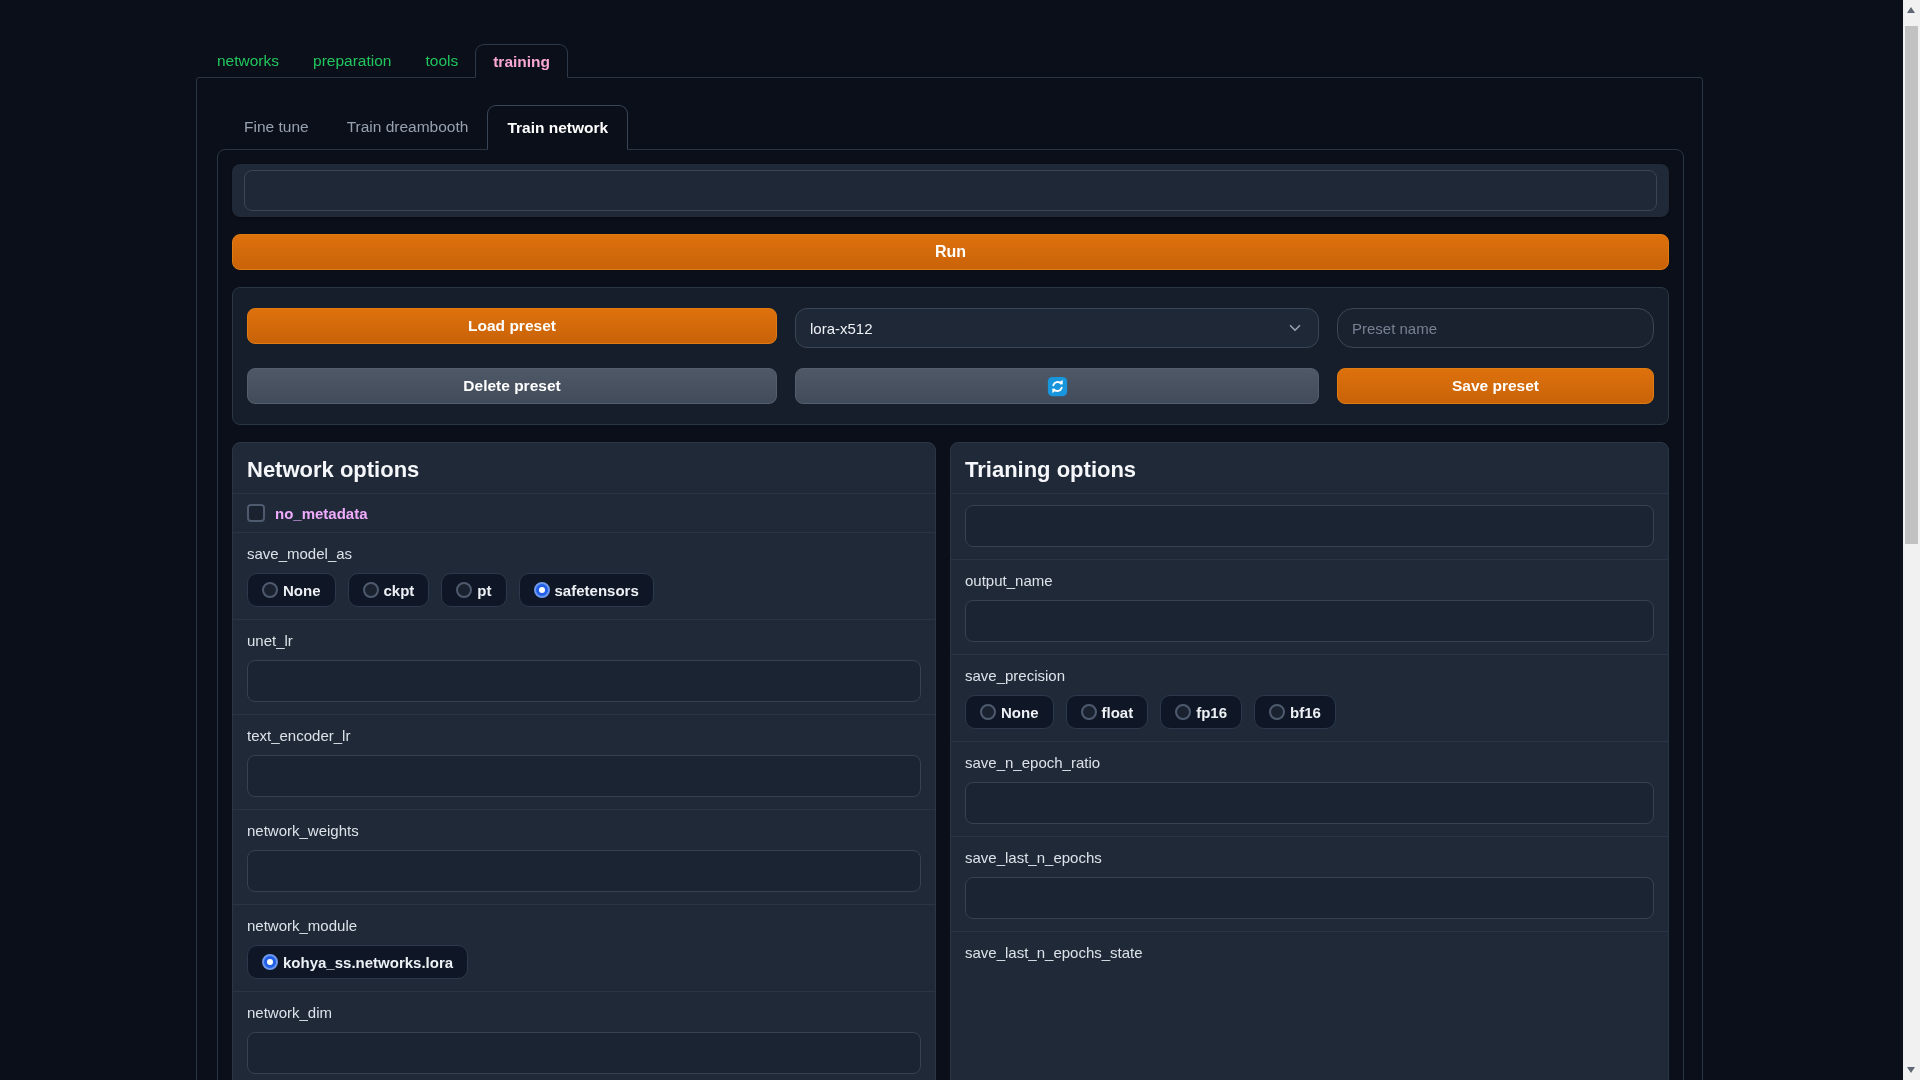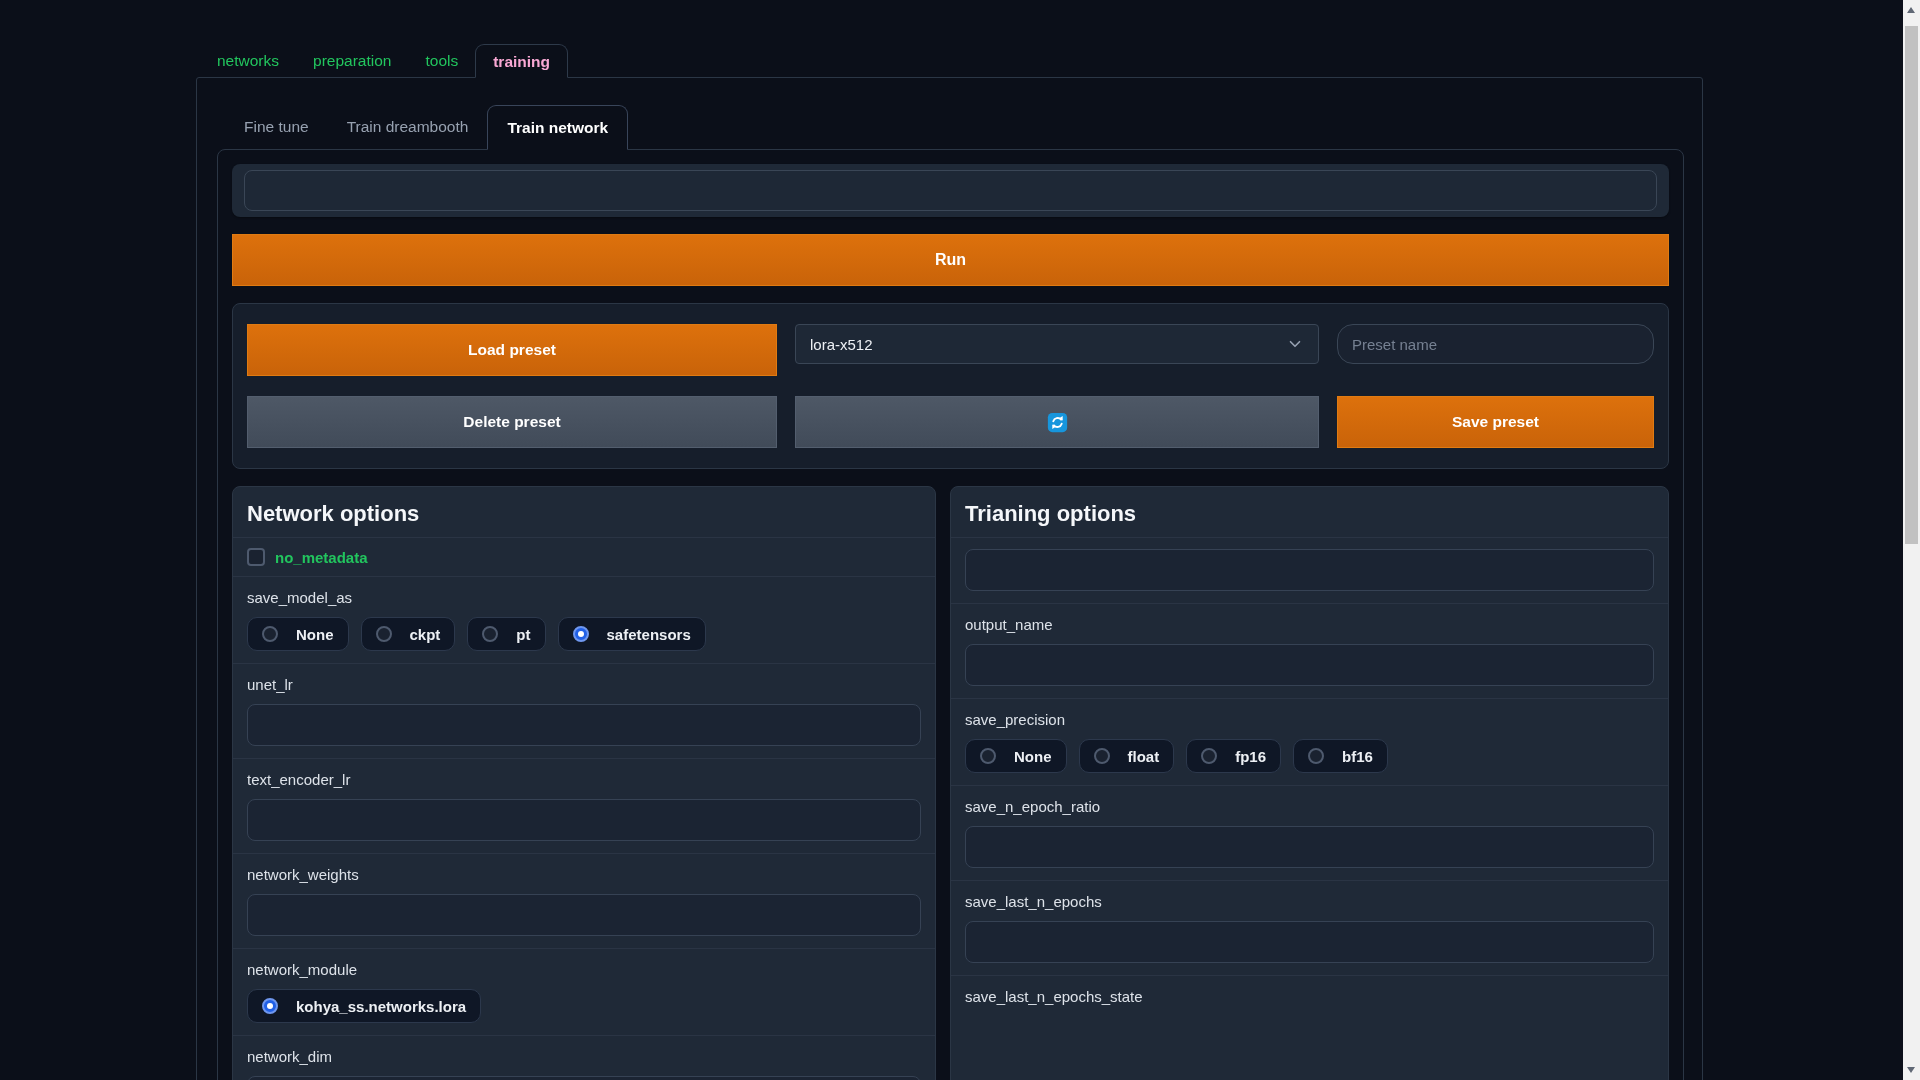--- a/index.html
+++ b/index.html
@@ -33,7 +33,7 @@
   .command-input{width:100%;height:41px;background:#1e2836;border:1px solid #3a4656;border-radius:8px;
         color:#eef1f5;font-size:15px;padding:0 12px;font-family:inherit;}
 
-  .btn{display:flex;align-items:center;justify-content:center;height:52px;border-radius:0;
+  .btn{display:flex;align-items:center;justify-content:center;height:36px;border-radius:8px;
         font-size:15.5px;font-weight:700;color:#ffffff;cursor:pointer;user-select:none;}
   .btn-orange{background:linear-gradient(180deg,#dd710c,#c96309);border:1px solid #e07b12;}
   .btn-gray{background:linear-gradient(180deg,#4e5866,#414b59);border:1px solid #535e6e;}

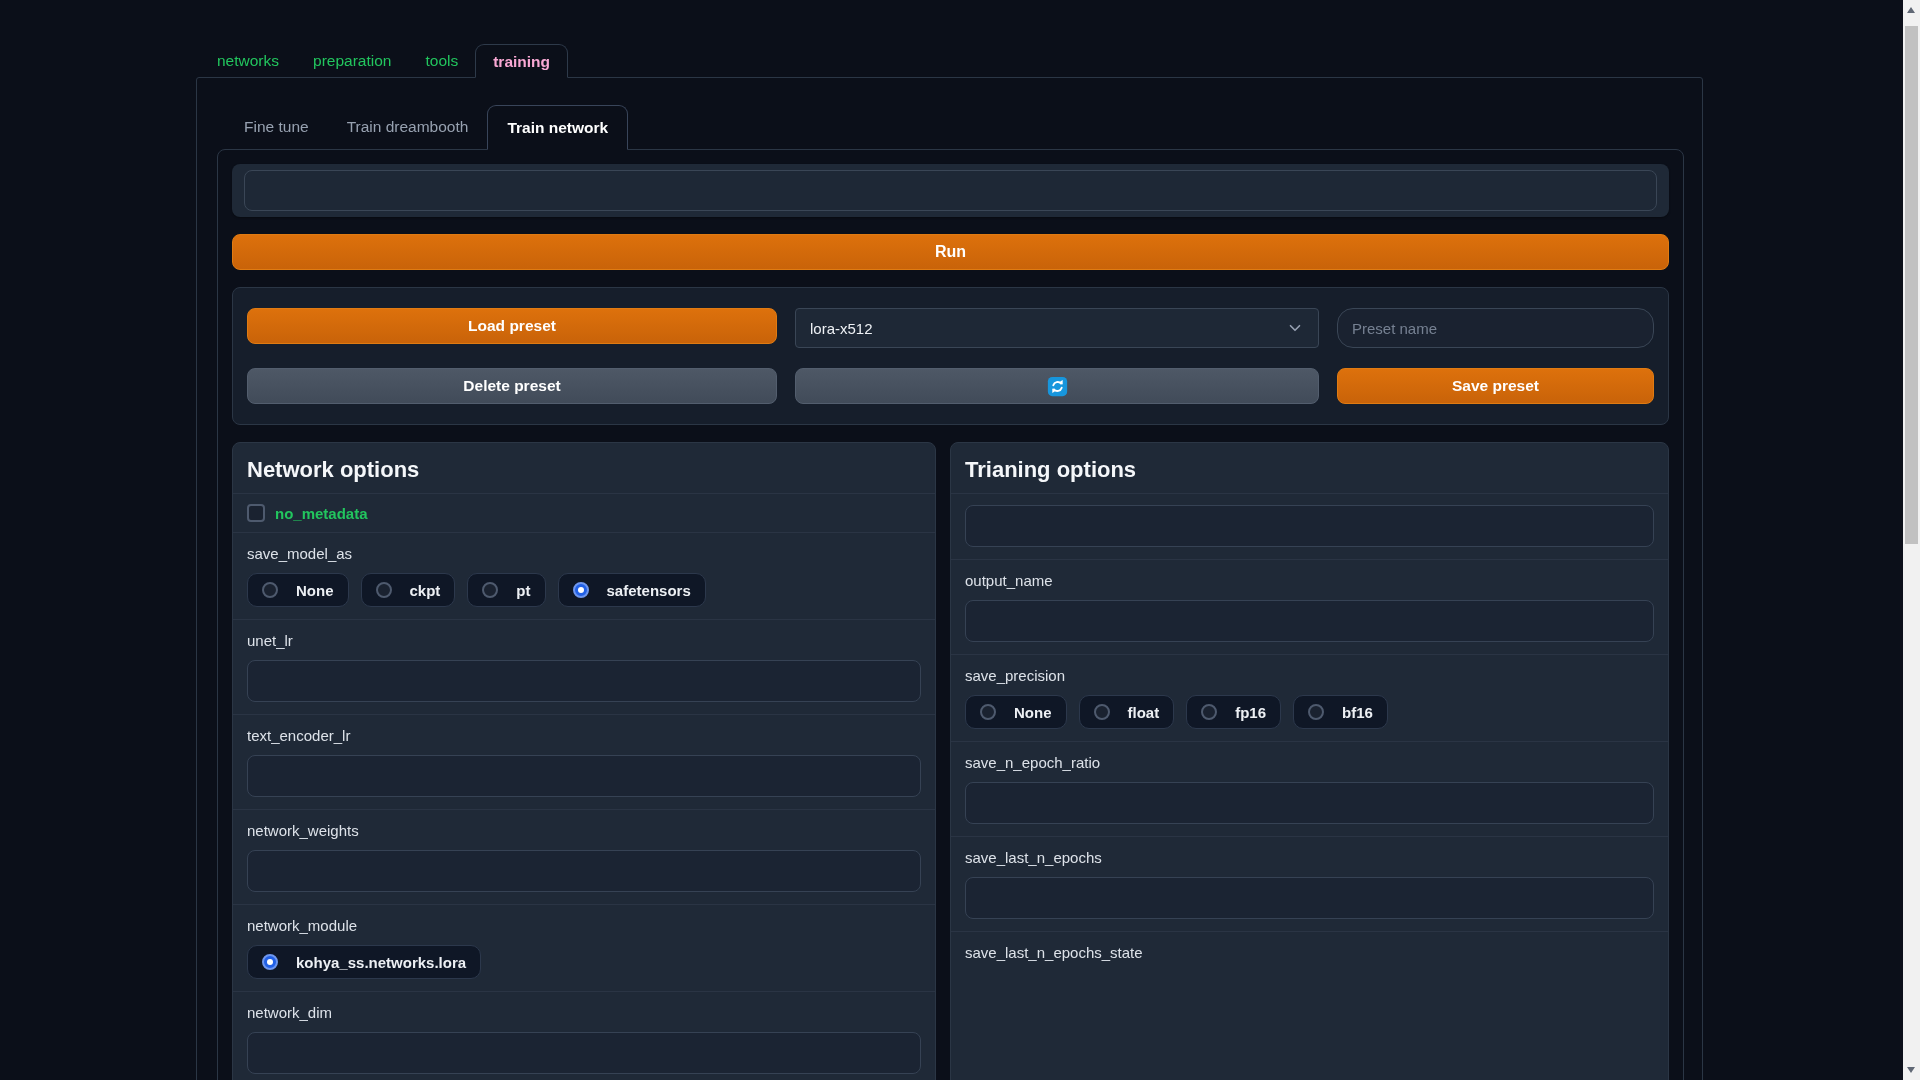--- a/index.html
+++ b/index.html
@@ -41,7 +41,7 @@
 
   .preset-group{flex:none;background:#161e2b;border:1px solid #2b3645;border-radius:8px;
         padding:20px 14px;display:grid;grid-template-columns:530px 524px 1fr;gap:20px 18px;}
-  .dropdown{height:40px;background:#1e2836;border:1px solid #3a4656;border-radius:4px;
+  .dropdown{height:40px;background:#1e2836;border:1px solid #3a4656;border-radius:12px;
         display:flex;align-items:center;justify-content:space-between;padding:8px 14px;
         font-size:15px;color:#eef1f5;cursor:pointer;}
   .text-field{height:40px;width:100%;background:#1a2230;border:1px solid #3a4656;border-radius:16px;

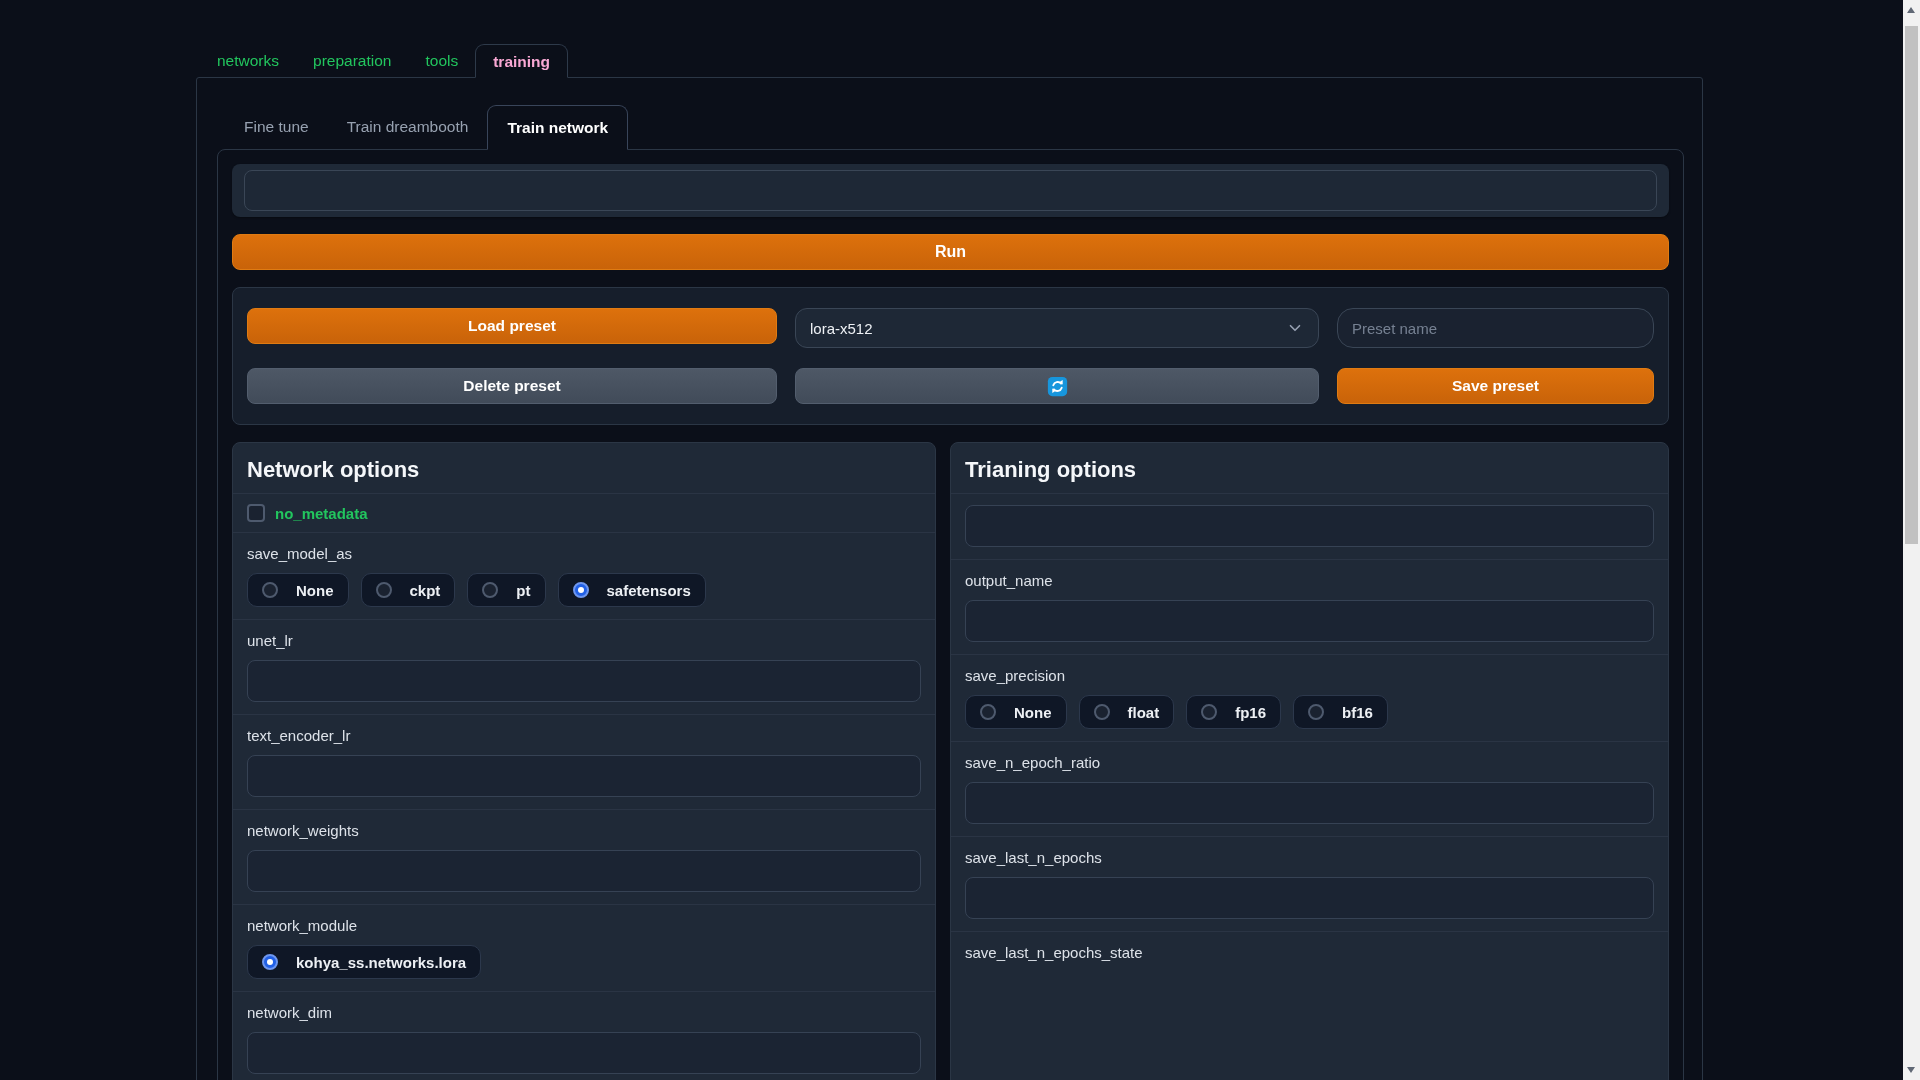--- a/index.html
+++ b/index.html
@@ -64,7 +64,7 @@
 
   .checkbox-row{display:flex;align-items:center;gap:10px;padding:10px 14px;}
   .cbox{width:18px;height:18px;border-radius:4px;border:2px solid #4e5a6e;background:#1a2230;cursor:pointer;flex:none;}
-  .cb-label{font-size:15px;color:#22c55e;font-weight:600;}
+  .cb-label{font-size:15px;color:#f0abfc;font-weight:600;}
 
   .radio-row{display:flex;gap:12px;}
   .pill{display:inline-flex;align-items:center;gap:18px;height:34px;padding:0 14px;

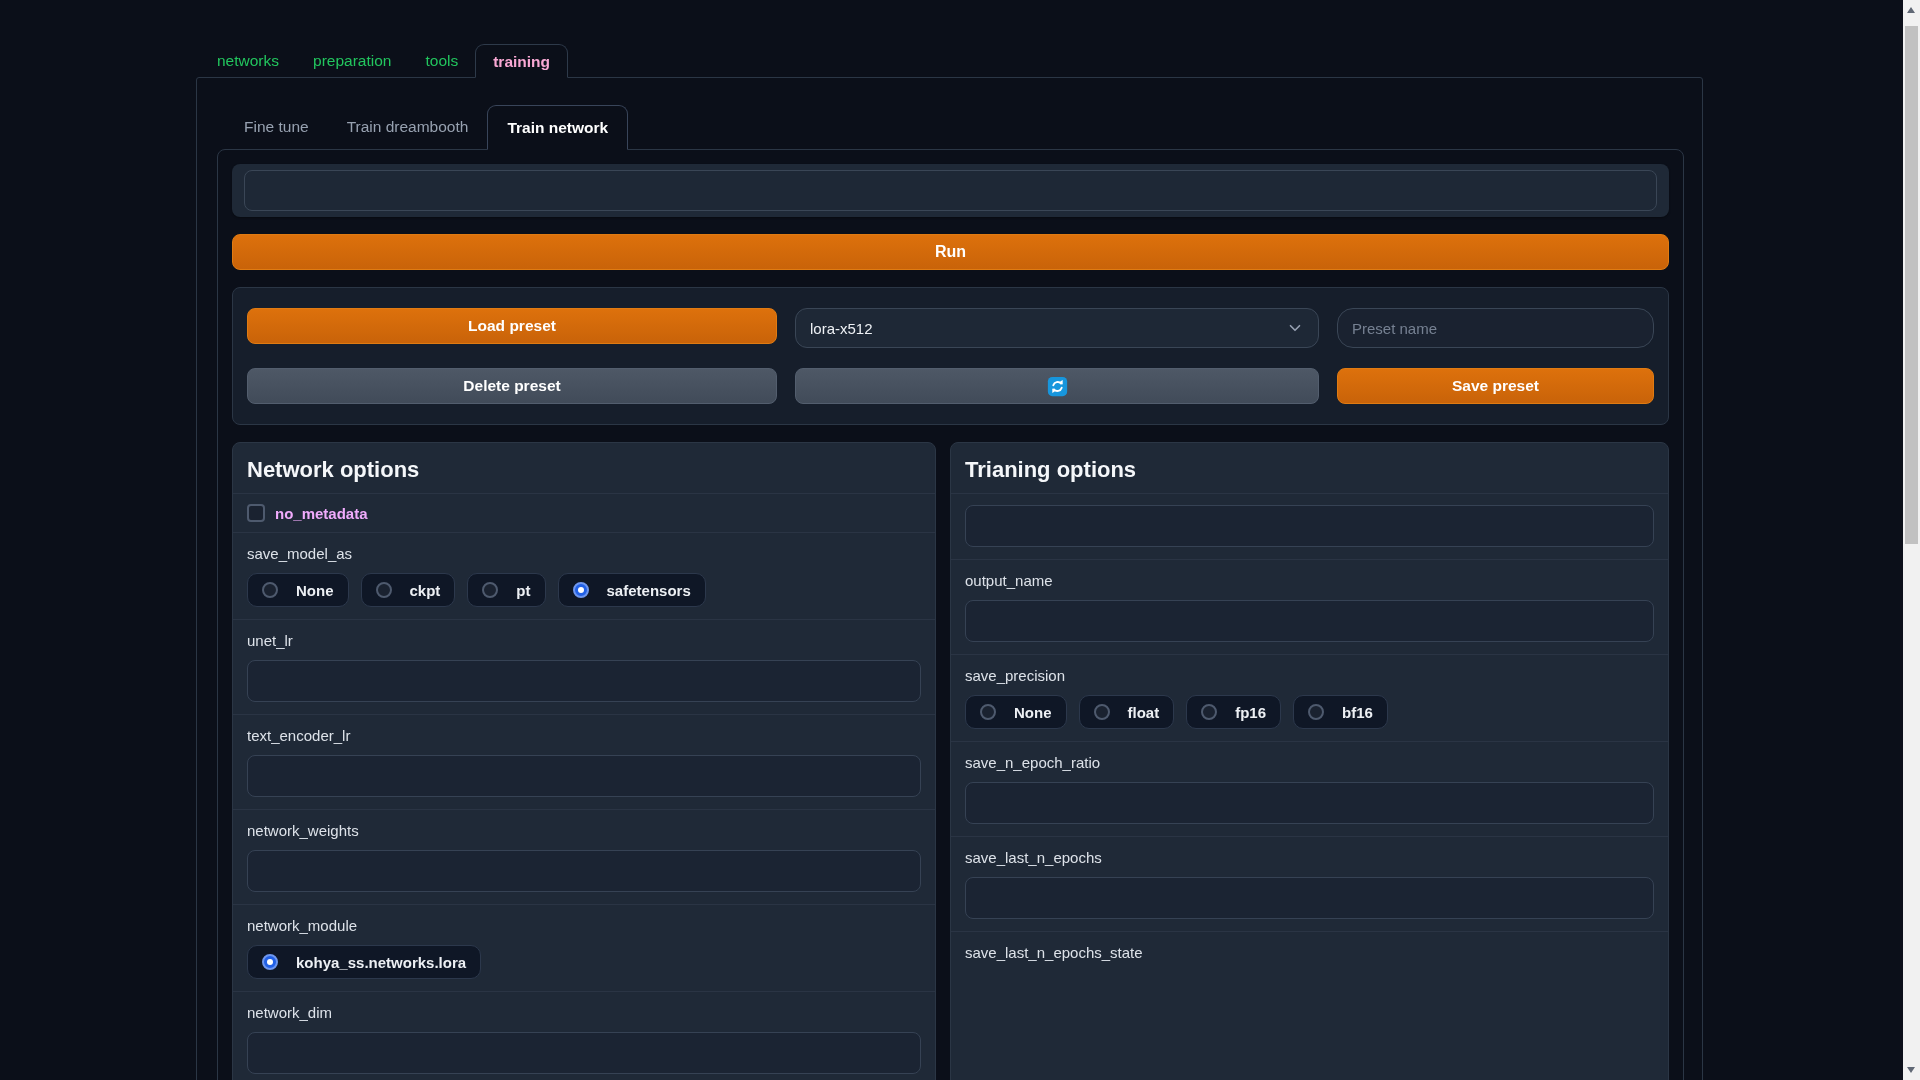--- a/index.html
+++ b/index.html
@@ -67,7 +67,7 @@
   .cb-label{font-size:15px;color:#f0abfc;font-weight:600;}
 
   .radio-row{display:flex;gap:12px;}
-  .pill{display:inline-flex;align-items:center;gap:18px;height:34px;padding:0 14px;
+  .pill{display:inline-flex;align-items:center;gap:5px;height:34px;padding:0 14px;
         background:#0f1726;border:1px solid #2c384c;border-radius:10px;
         font-size:15px;font-weight:600;color:#edf0f4;cursor:pointer;}
   .rdot{width:16px;height:16px;border-radius:50%;border:2px solid #4e5a6e;background:#1a2230;flex:none;}

